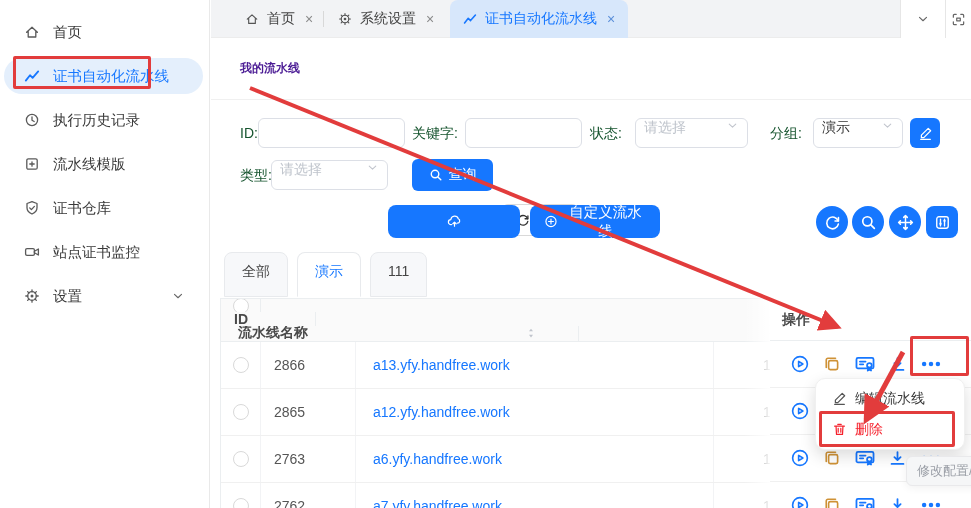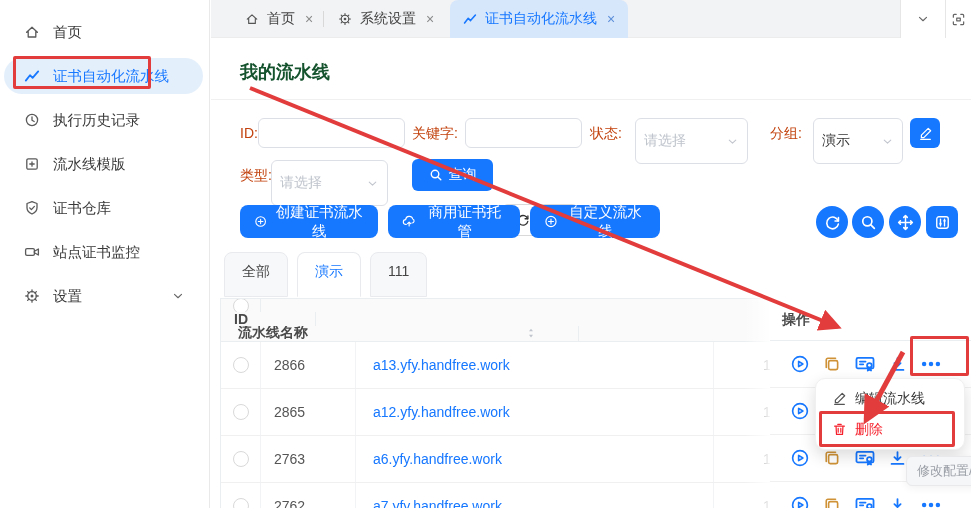--- a/index.html
+++ b/index.html
@@ -28,7 +28,7 @@
 
   
   #content { position:absolute; left:211px; top:38px; width:760px; height:470px; background:#fff; overflow:hidden; }
-  #page-title { position:absolute; left:29px; top:22px; font-size:18px; font-weight:700; color:#14532d;font-family:Liberation Serif, serif; }
+  #page-title { position:absolute; left:29px; top:22px; font-size:12px; font-weight:700; color:#4c1d95;font-family:Liberation Serif, serif; }
   #title-divider { position:absolute; left:0; top:61px; width:760px; height:1px; background:#f0f0f0; }
 
   .flabel { position:absolute; top:80px; height:30px; line-height:30px; color:#c2410c; }

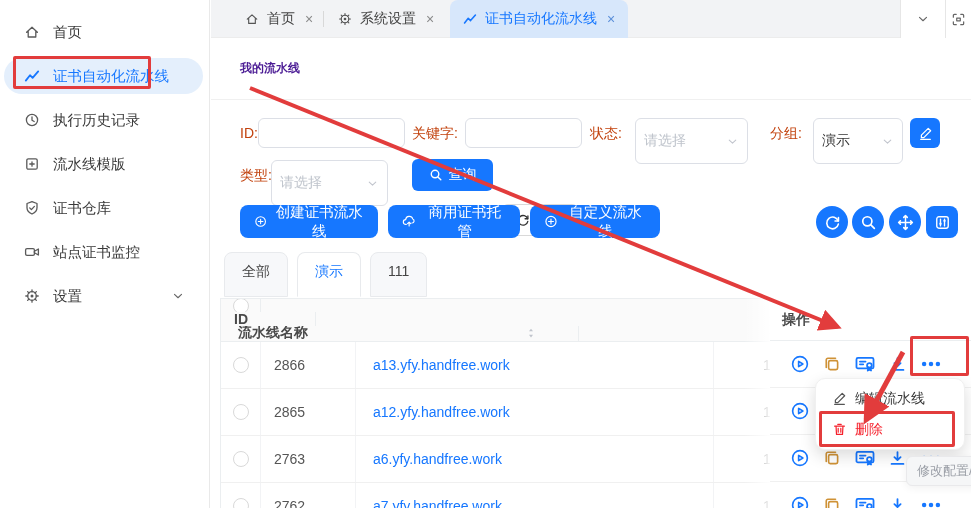--- a/index.html
+++ b/index.html
@@ -31,7 +31,7 @@
   #page-title { position:absolute; left:29px; top:22px; font-size:12px; font-weight:700; color:#4c1d95;font-family:Liberation Serif, serif; }
   #title-divider { position:absolute; left:0; top:61px; width:760px; height:1px; background:#f0f0f0; }
 
-  .flabel { position:absolute; top:80px; height:30px; line-height:30px; color:#c2410c; }
+  .flabel { position:absolute; top:80px; height:30px; line-height:30px; color:#14532d; }
   .finput { position:absolute; top:80px; height:30px; border:1px solid #dcdfe6; border-radius:6px; background:#fff; padding:0 8px; font:inherit; outline:none; }
   .fselect { position:absolute; top:80px; height:46px; border:1px solid #dcdfe6; border-radius:6px; background:#fff; display:flex; align-items:center; padding:0 8px; cursor:pointer; }
   .fselect .ph { color:#bfc4cc; }

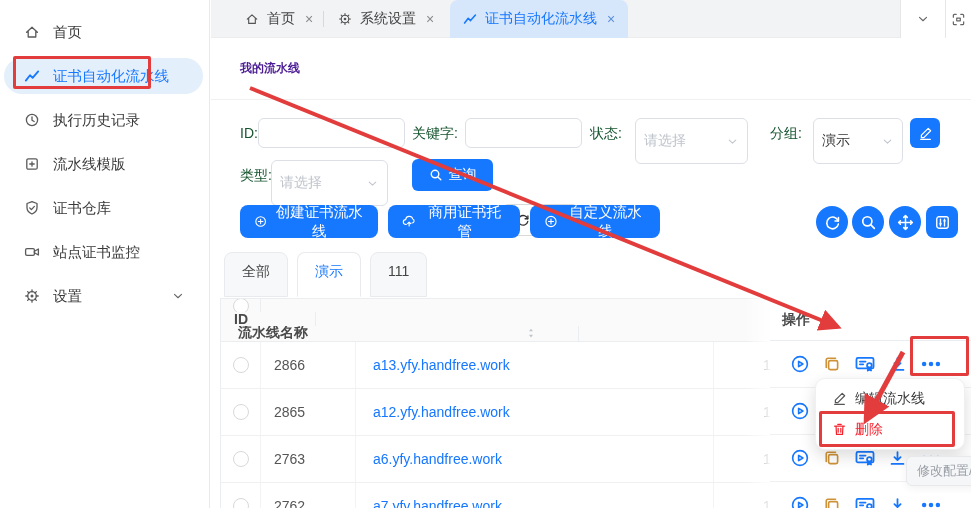--- a/index.html
+++ b/index.html
@@ -33,7 +33,7 @@
 
   .flabel { position:absolute; top:80px; height:30px; line-height:30px; color:#14532d; }
   .finput { position:absolute; top:80px; height:30px; border:1px solid #dcdfe6; border-radius:6px; background:#fff; padding:0 8px; font:inherit; outline:none; }
-  .fselect { position:absolute; top:80px; height:46px; border:1px solid #dcdfe6; border-radius:6px; background:#fff; display:flex; align-items:center; padding:0 8px; cursor:pointer; }
+  .fselect { position:absolute; top:80px; height:30px; border:1px solid #dcdfe6; border-radius:6px; background:#fff; display:flex; align-items:flex-start; padding:0 8px; cursor:pointer; }
   .fselect .ph { color:#bfc4cc; }
   .fselect .val { color:#333; }
   .fselect .chev { margin-left:auto; color:#c0c4cc; }

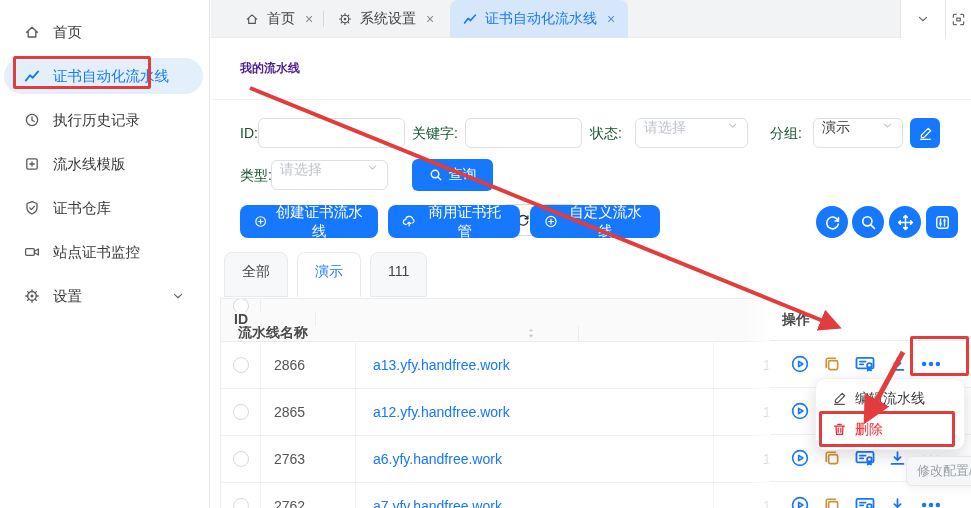--- a/index.html
+++ b/index.html
@@ -326,12 +326,6 @@
     <span>重置</span>
   </button>
 
-  <button class="btn-big" style="left:29px;width:138px;">
-    <svg class="ic" width="15" height="15">
-        <use href="#i-plus-circle"></use>
-      </svg>
-    <span>创建证书流水线</span>
-  </button>
   <button class="btn-big" style="left:177px;width:132px;">
     <svg class="ic" width="15" height="15">
         <use href="#i-cloud-up"></use>

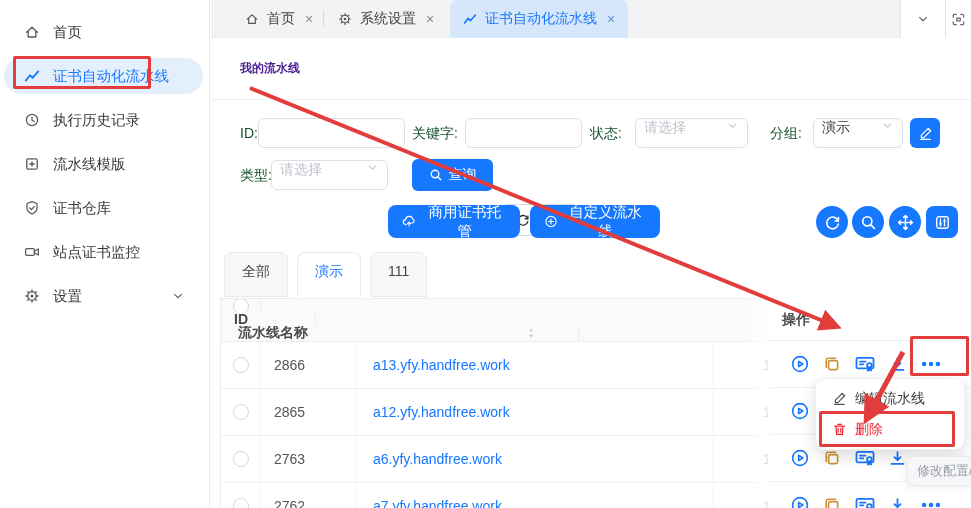--- a/index.html
+++ b/index.html
@@ -330,7 +330,6 @@
     <svg class="ic" width="15" height="15">
         <use href="#i-cloud-up"></use>
       </svg>
-    <span>商用证书托管</span>
   </button>
   <button class="btn-big" style="left:319px;width:130px;">
     <svg class="ic" width="15" height="15">

